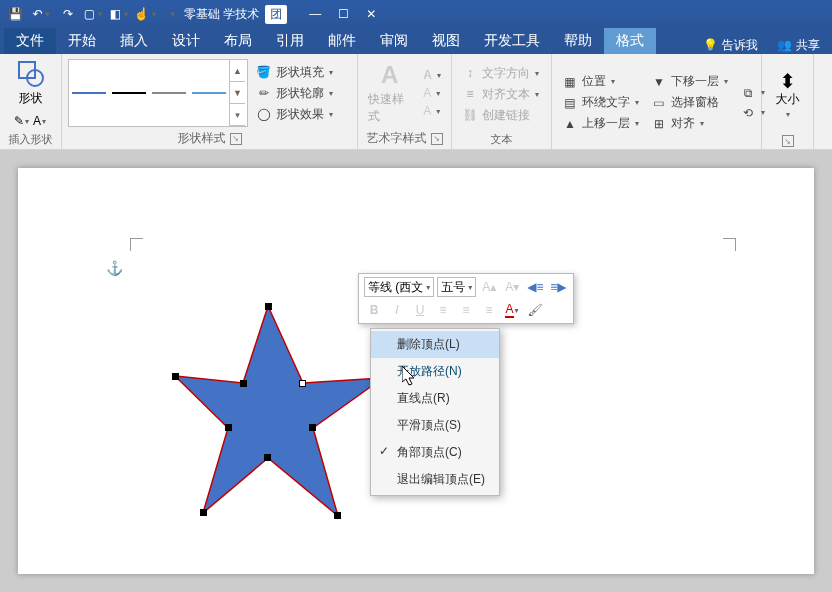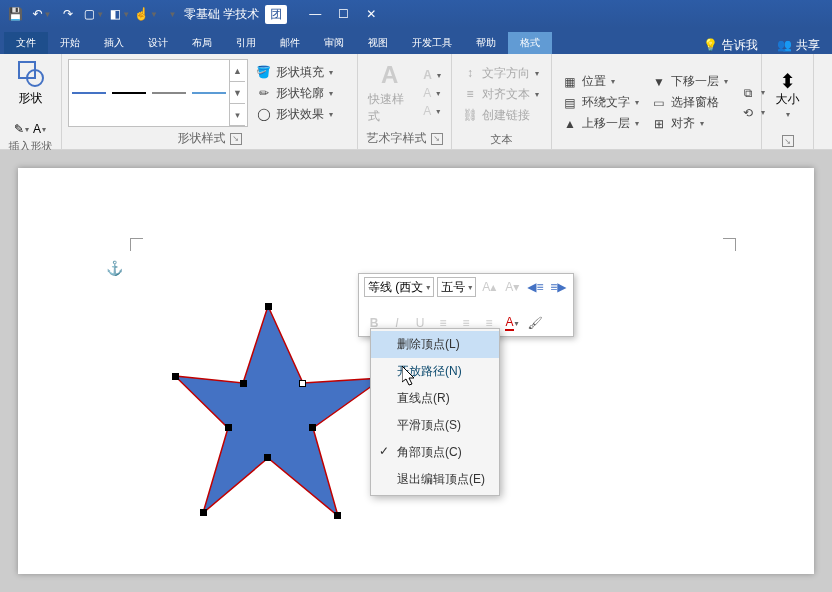--- a/index.html
+++ b/index.html
@@ -12,7 +12,7 @@
 .win-btns{display:flex;margin-left:8px}
 .win-btn{width:28px;height:22px;display:flex;align-items:center;justify-content:center;color:#fff}
 .tabs{height:26px;background:#2a5599;display:flex;align-items:flex-end;color:#fff;padding:0 4px}
-.tab{padding:4px 12px;cursor:pointer;font-size:10px}
+.tab{padding:4px 12px;cursor:pointer;font-size:14px}
 .tab.file{background:#1e4e8c}
 .tab.active{background:#619bd4;color:#fff}
 .tab-right{margin-left:auto;display:flex;align-items:center;gap:20px;padding-right:8px}

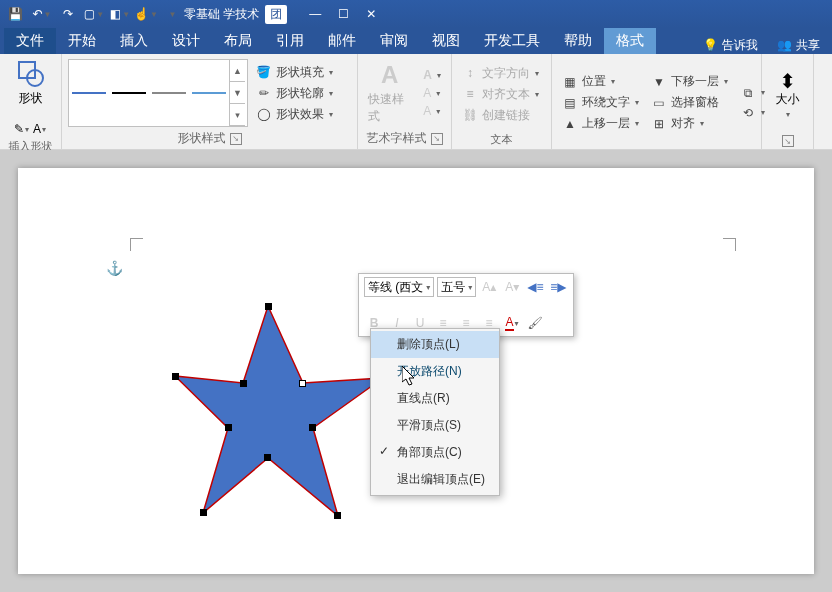--- a/index.html
+++ b/index.html
@@ -98,7 +98,7 @@
 
 <div class="ribbon">
   <div class="group" style="width:62px">
-    <div class="group-content" style="flex-direction:column;gap:12px">
+    <div class="group-content" style="flex-direction:column;gap:4px">
       <div class="big-btn">
         <svg width="28" height="28">
             <rect x="2" y="2" width="16" height="16" fill="none" stroke="#4472C4" stroke-width="2"></rect>

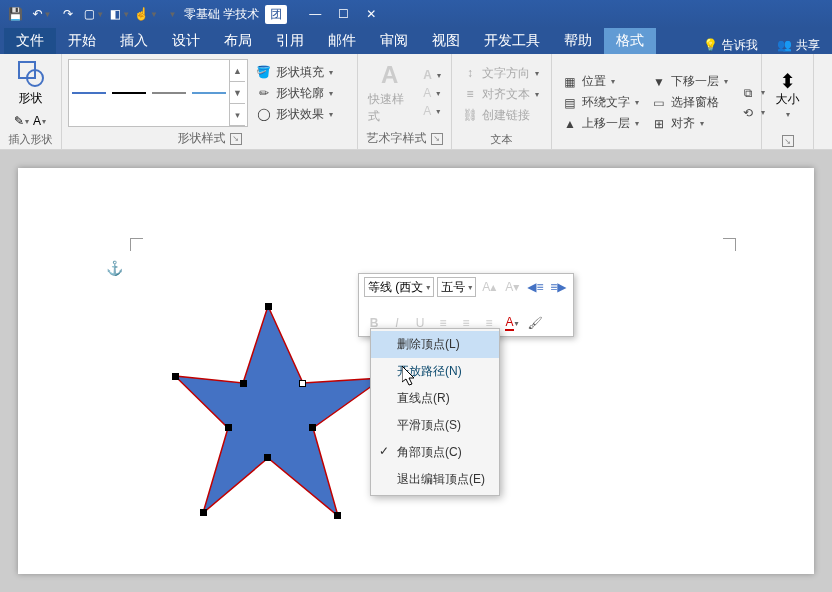--- a/index.html
+++ b/index.html
@@ -37,7 +37,7 @@
 .anchor{position:absolute;top:92px;left:88px;color:#2a5599;font-size:14px}
 .star{position:absolute;top:130px;left:155px}
 .handle{width:7px;height:7px;background:#000;position:absolute}
-.mini-toolbar{position:absolute;top:105px;left:340px;background:#fff;border:1px solid #bbb;box-shadow:2px 2px 6px rgba(0,0,0,.25);padding:3px 5px;display:flex;flex-direction:column;gap:16px}
+.mini-toolbar{position:absolute;top:105px;left:340px;background:#fff;border:1px solid #bbb;box-shadow:2px 2px 6px rgba(0,0,0,.25);padding:3px 5px;display:flex;flex-direction:column;gap:3px}
 .mini-row{display:flex;align-items:center;gap:3px}
 .mini-sel{border:1px solid #bbb;height:20px;padding:0 3px;font-size:11px;display:flex;align-items:center;gap:2px;background:#fff}
 .mini-btn{width:20px;height:20px;display:flex;align-items:center;justify-content:center;color:#555;border-radius:2px}

